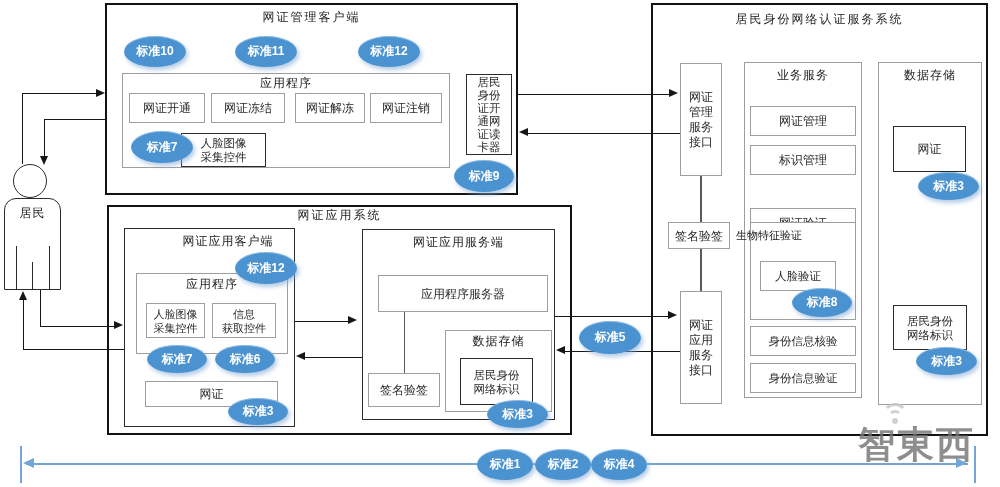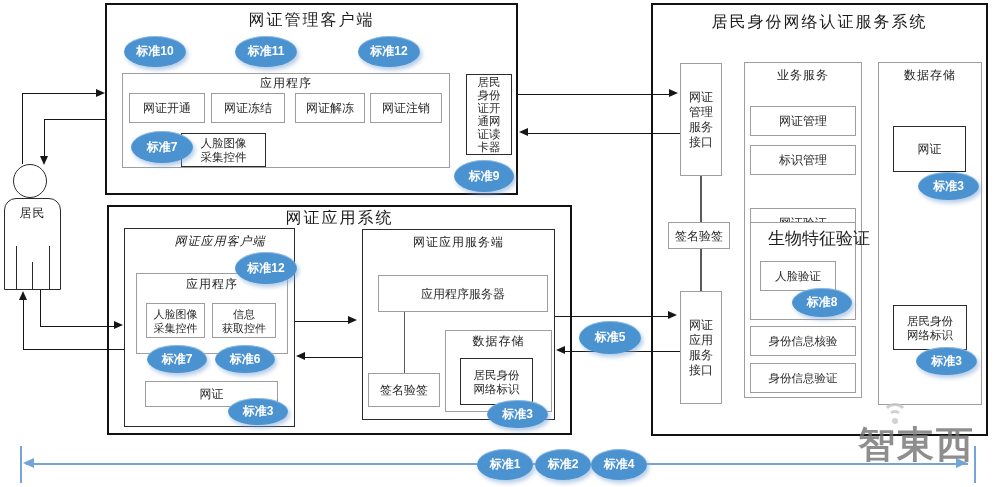--- a/index.html
+++ b/index.html
@@ -10,7 +10,7 @@
   .mid{border:1.8px solid #2b2b2b;z-index:2;}
   .grey{z-index:3;}
   .lbl{position:absolute;color:#1c1c1c;text-align:center;z-index:3;line-height:1.2;}
-  .t15{font-size:16px;letter-spacing:2px;}
+  .t15{font-size:12px;letter-spacing:2px;}
   .t12{font-size:12px;letter-spacing:1px;}
   .cell{position:absolute;box-sizing:border-box;background:#fff;border:1px solid #9e9e9e;
         display:flex;flex-direction:column;align-items:center;justify-content:center;

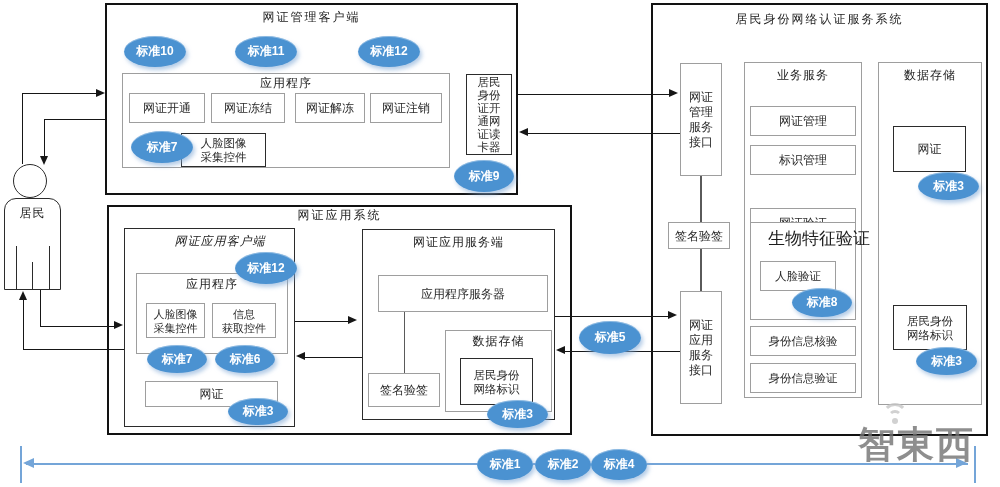--- a/index.html
+++ b/index.html
@@ -80,7 +80,7 @@
   <div class="lbl t15" style="left:107px;top:208px;width:465px;">网证应用系统</div>
 
   <div class="box mid" style="left:124px;top:228px;width:171px;height:199px;"></div>
-  <div class="lbl t12" style="left:120px;top:234px;width:200px;font-style:italic;">网证应用客户端</div>
+  <div class="lbl t12" style="left:128px;top:234px;width:200px;">网证应用客户端</div>
 
   <div class="box grey" style="left:136px;top:273px;width:152px;height:81px;"></div>
   <div class="lbl t12" style="left:136px;top:277px;width:152px;">应用程序</div>

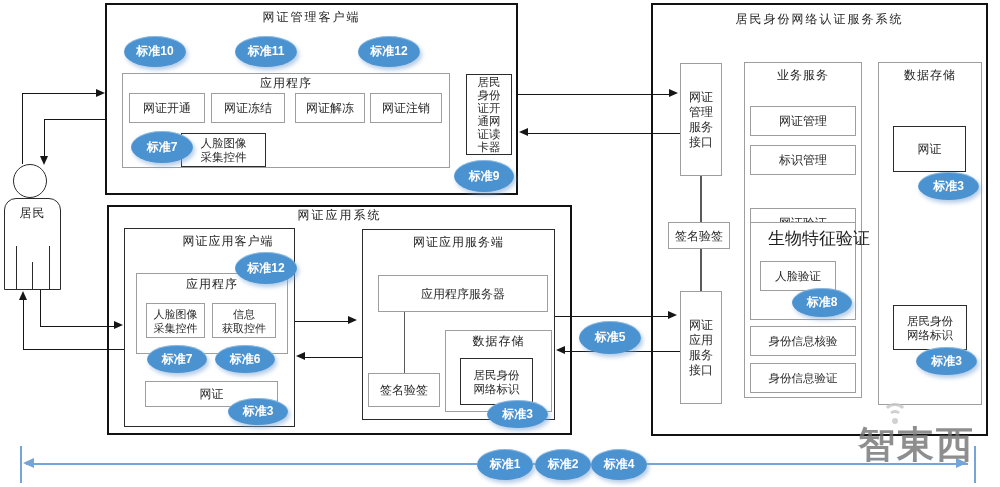--- a/index.html
+++ b/index.html
@@ -136,7 +136,7 @@
   <div class="cell" style="left:750px;top:184px;width:106px;height:30px;margin-top:24px;">网证验证</div>
 
   <div class="box grey" style="left:750px;top:222px;width:106px;height:98px;"></div>
-  <div class="lbl" style="left:766px;top:229px;width:106px;font-size:17px;">生物特征验证</div>
+  <div class="lbl" style="left:716px;top:229px;width:106px;font-size:11px;">生物特征验证</div>
   <div class="cell" style="left:760px;top:261px;width:76px;height:30px;font-size:11.5px;">人脸验证</div>
 
   <div class="cell" style="left:750px;top:326px;width:106px;height:30px;font-size:11.5px;">身份信息核验</div>

